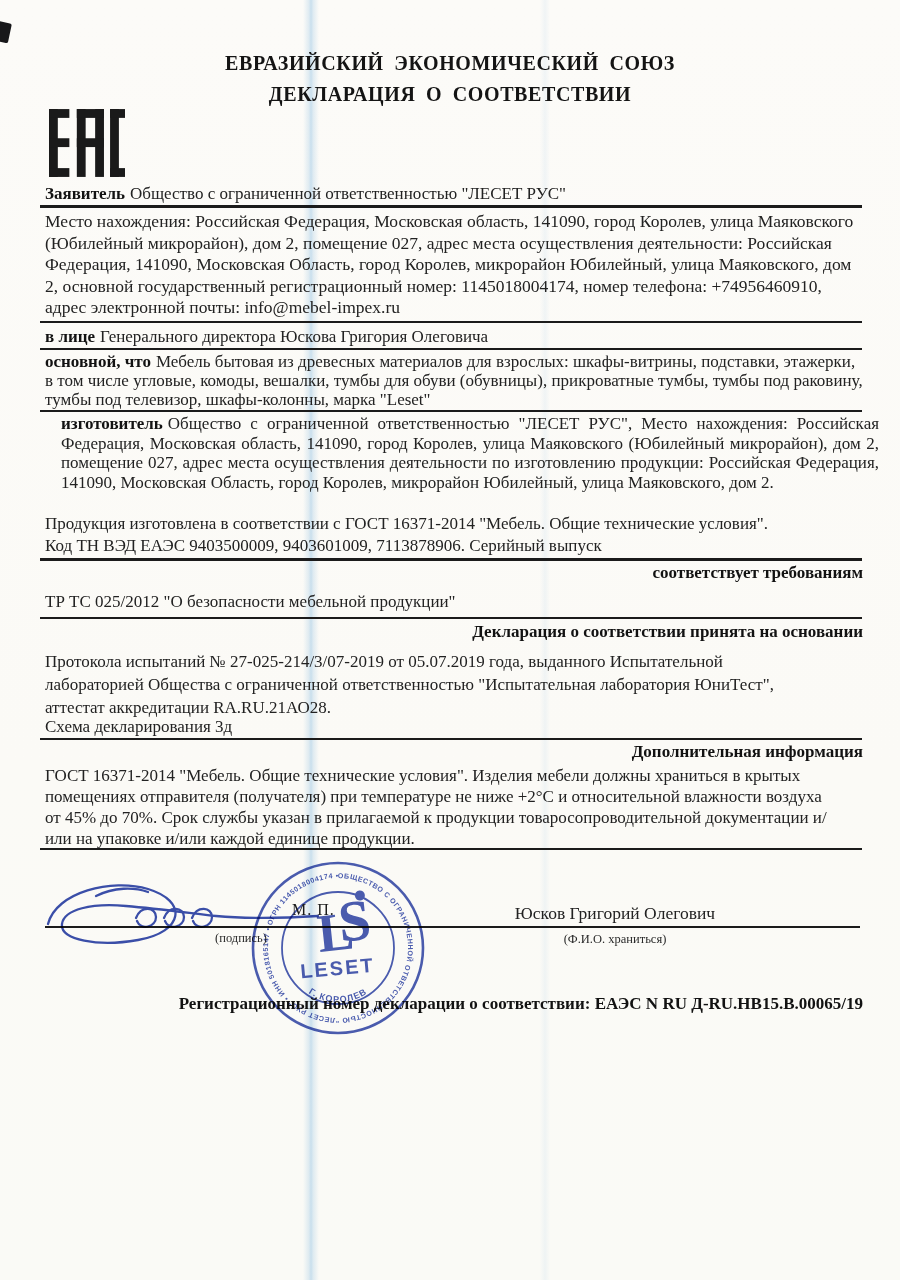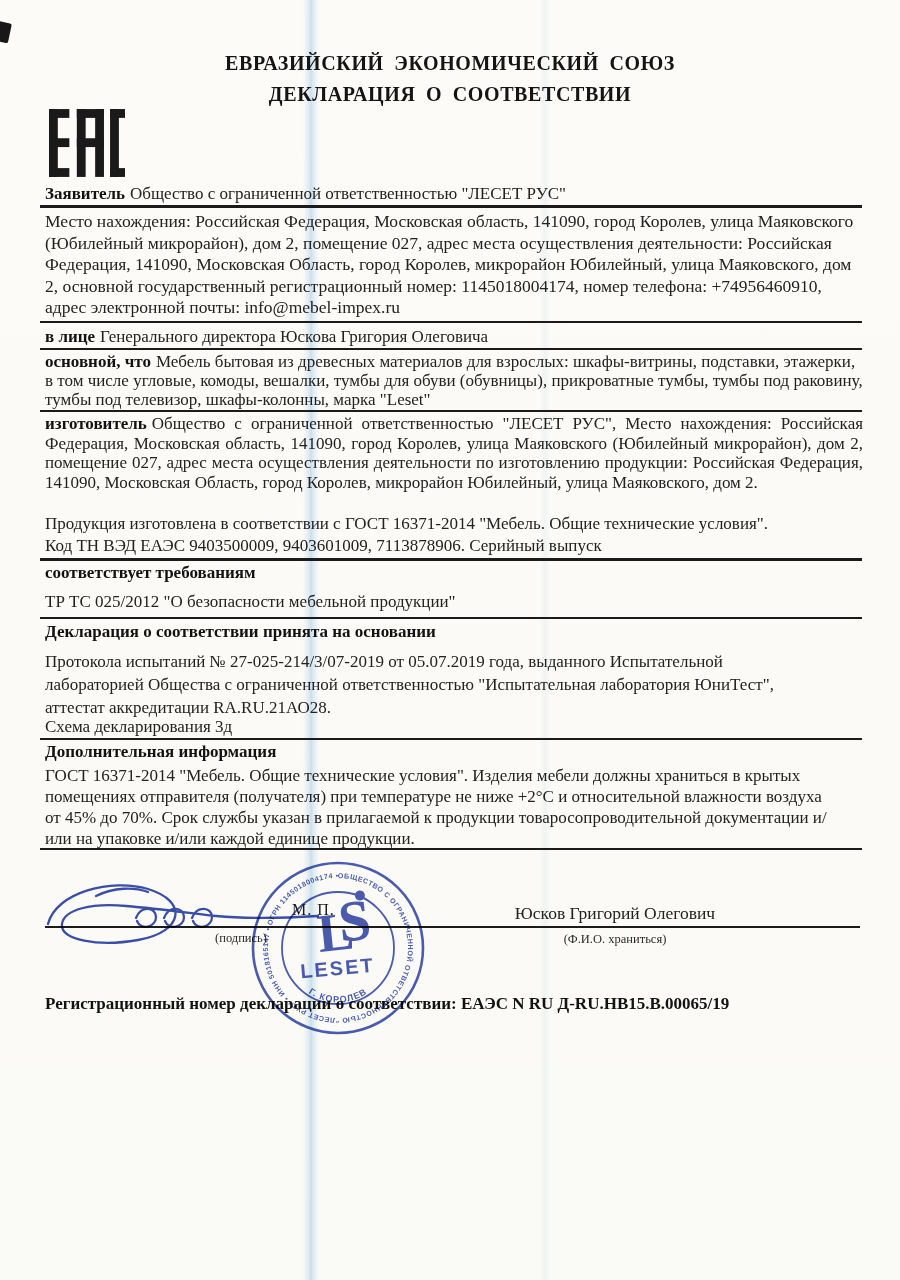--- a/index.html
+++ b/index.html
@@ -99,7 +99,7 @@
 
   <div class="rule" style="top:410px"></div>
 
-  <div class="abs txt justify" style="top:414px; line-height:19.5px;">
+  <div class="abs txt justify" style="top:414px; line-height:19.5px;margin-left:16px;">
     <span class="b">изготовитель</span><span>Общество с ограниченной ответственностью "ЛЕСЕТ РУС", Место нахождения: Российская Федерация, Московская область, 141090, город Королев, улица Маяковского (Юбилейный микрорайон), дом 2, помещение 027, адрес места осуществления деятельности по изготовлению продукции: Российская Федерация, 141090, Московская Область, город Королев, микрорайон Юбилейный, улица Маяковского, дом 2.</span>
   </div>
 

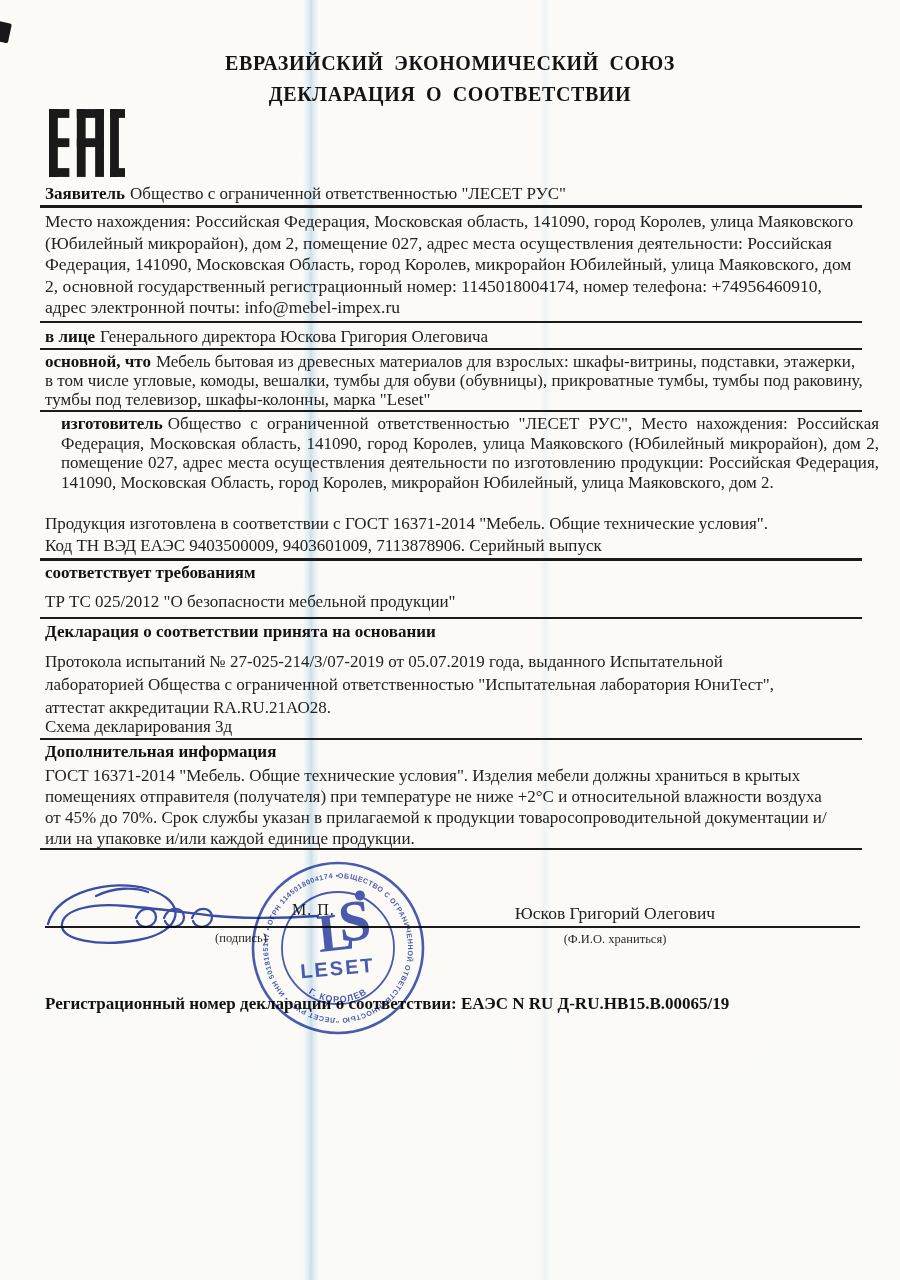--- a/index.html
+++ b/index.html
@@ -38,7 +38,7 @@
   .rule { position:absolute; left:40px; width:822px; height:2px; background:#1b1b1b; }
   .rule.thick { height:3px; }
   .justify { text-align:justify; }
-  .boldline { font-weight:bold; color:#121212; font-size:17px; }
+  .boldline { font-weight:bold; color:#121212; font-size:17px;text-align:right; }
   .small-label { font-size:12.5px; color:#2a2a2a; text-align:center; }
   .sig-name { font-size:17.5px; color:#222; text-align:center; }
   .mp { position:absolute; font-size:16px; color:#1c1c1c; z-index:4; letter-spacing:1px; }

